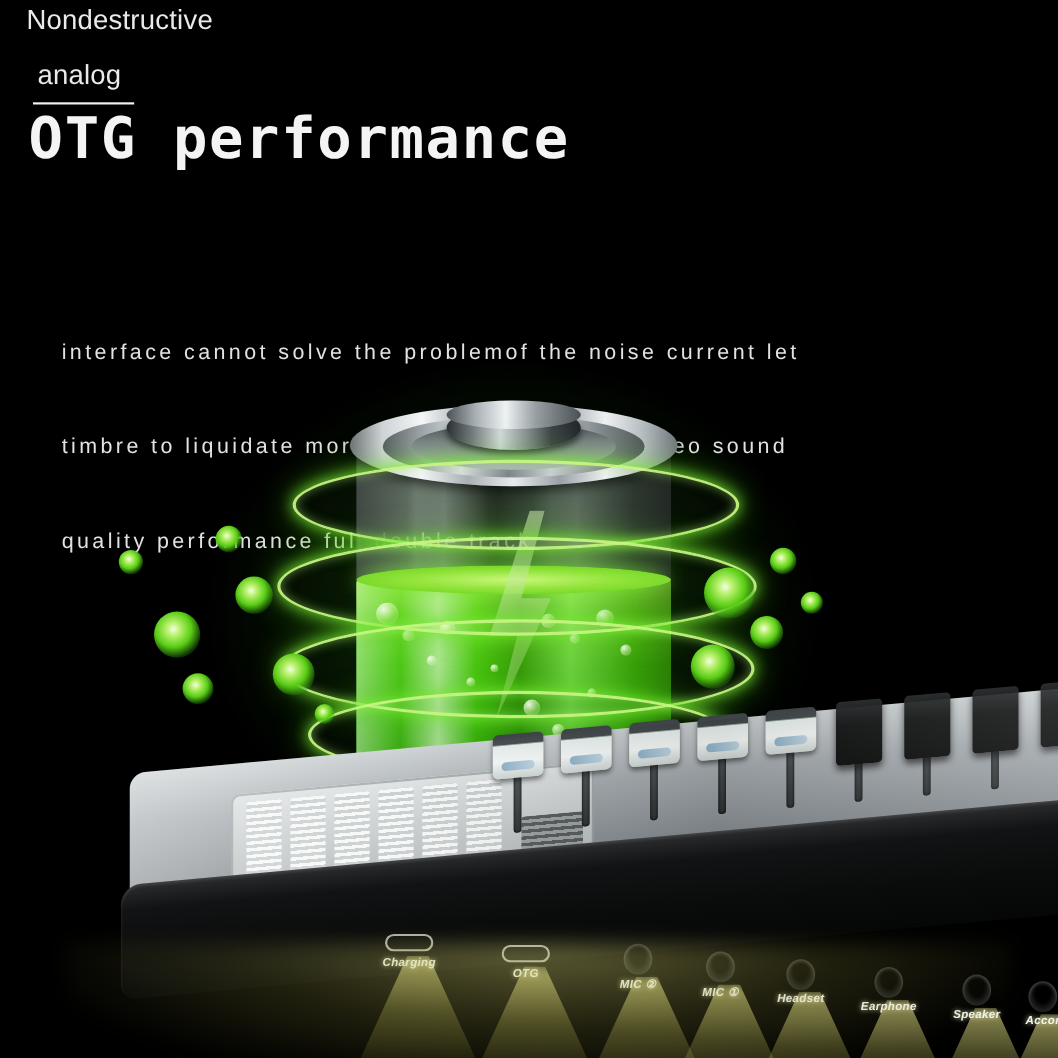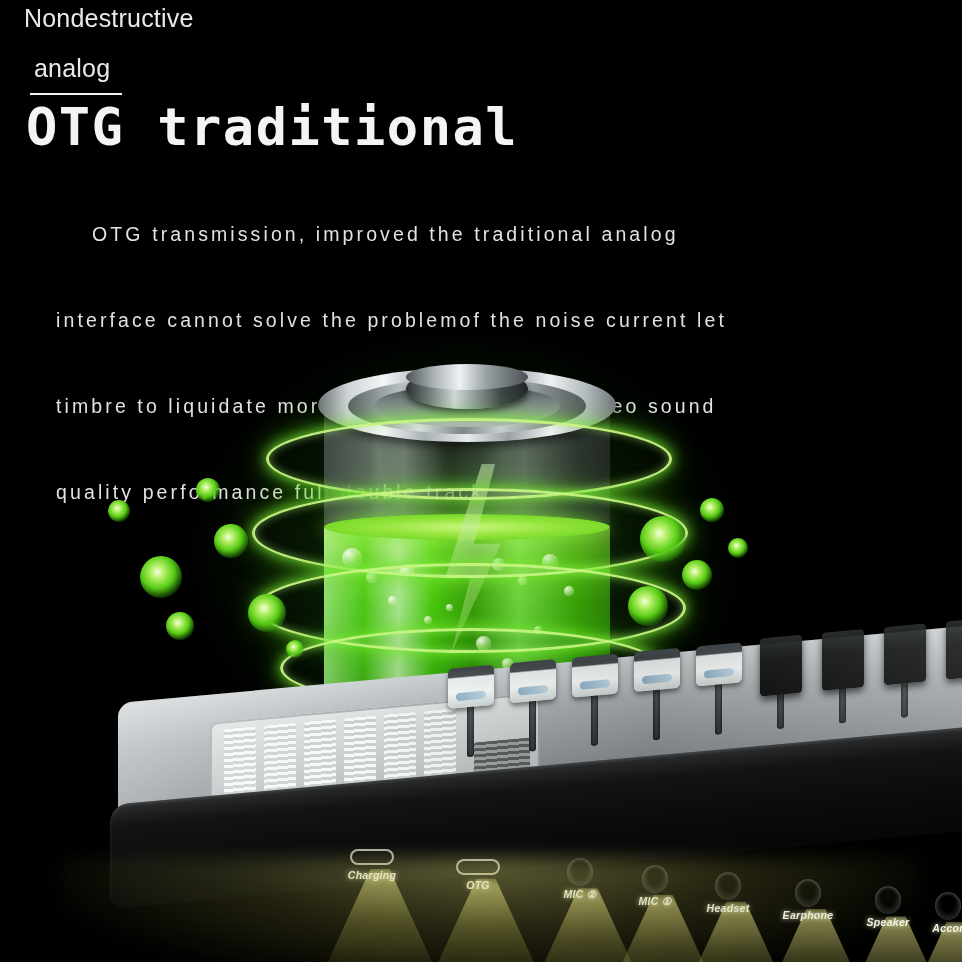--- a/index.html
+++ b/index.html
@@ -155,7 +155,7 @@
   <div class="eyebrow1">Nondestructive</div>
   <div class="eyebrow2">analog</div>
   <div class="rule"></div>
-  <div class="title">OTG traditional</div>
+  <div class="title">OTG performance</div>
 
   <div class="para">
     <span class="indent">OTG transmission, improved the traditional analog</span><br>

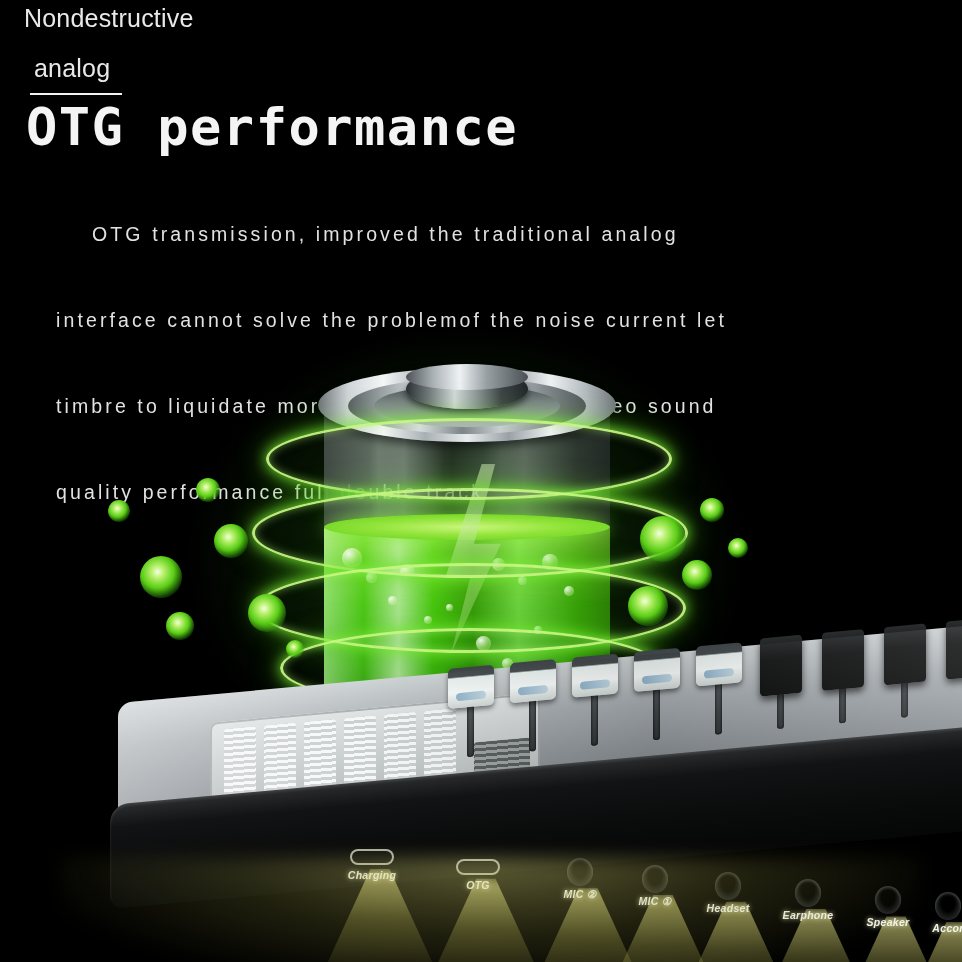--- a/index.html
+++ b/index.html
@@ -158,7 +158,7 @@
   <div class="title">OTG performance</div>
 
   <div class="para">
-    <span class="indent">OTG transmission, improved the traditional analog</span><br>
+    <br>
     <span>interface cannot solve the problemof the noise current let</span><br>
     <span>timbre to liquidate more pure about make a stereo sound</span><br>
     <span>quality performance full double track</span>

